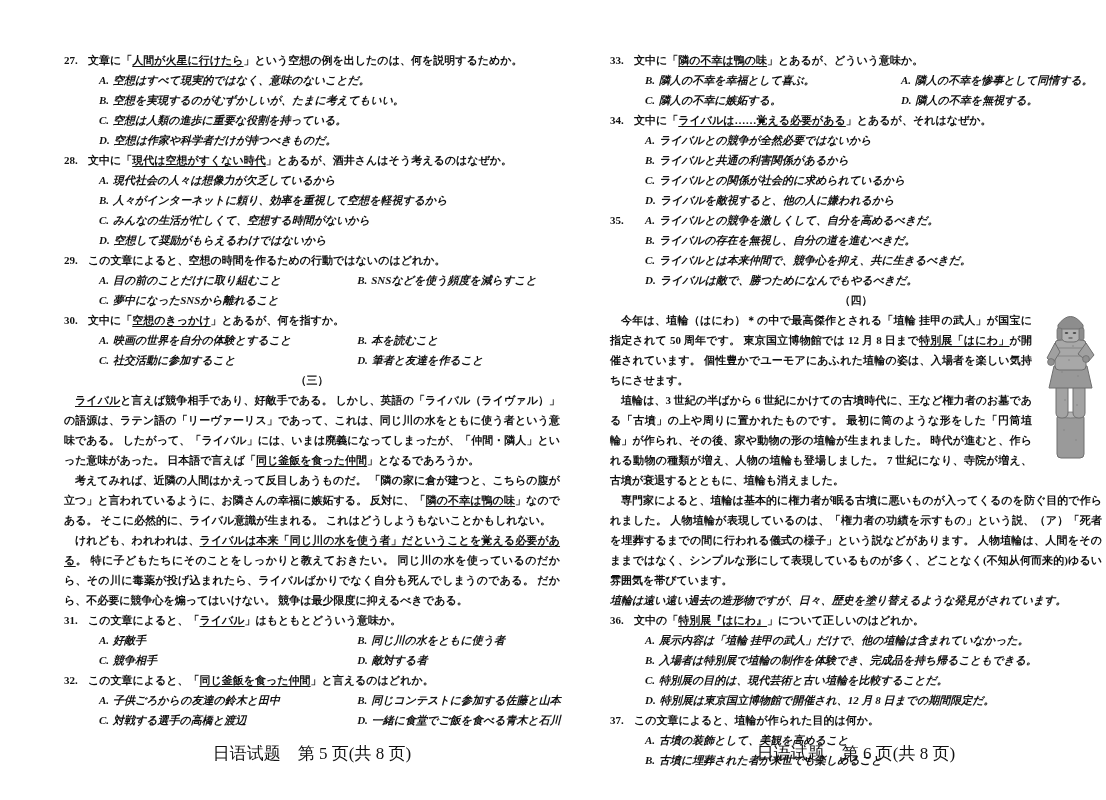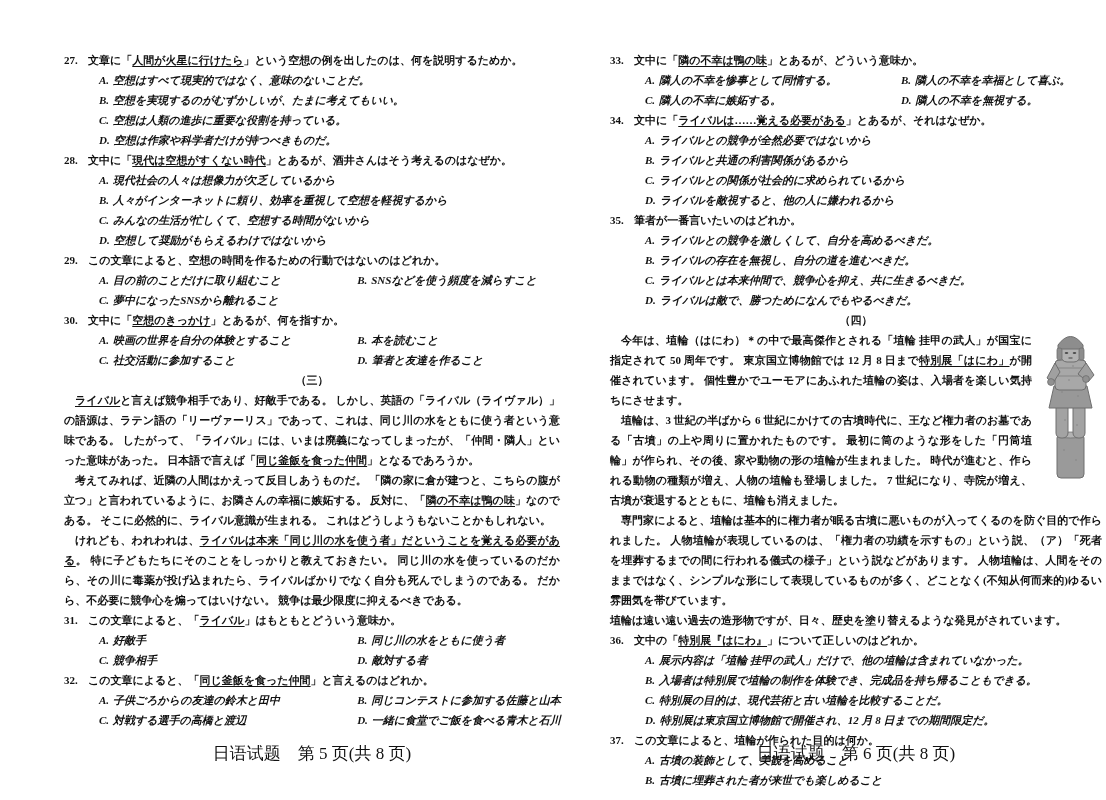--- a/index.html
+++ b/index.html
@@ -121,8 +121,8 @@
         <div class="qbody">
           <div class="stem"><span>文中に「</span><span class="u">隣の不幸は鴨の味</span><span>」とあるが、どういう意味か。</span></div>
           <div class="opts c2">
+            <div class="opt"><span class="olabel">B.</span><span>隣人の不幸を幸福として喜ぶ。</span></div>
             <div class="opt"><span class="olabel">A.</span><span>隣人の不幸を惨事として同情する。</span></div>
-            <div class="opt"><span class="olabel">B.</span><span>隣人の不幸を幸福として喜ぶ。</span></div>
             <div class="opt"><span class="olabel">C.</span><span>隣人の不幸に嫉妬する。</span></div>
             <div class="opt"><span class="olabel">D.</span><span>隣人の不幸を無視する。</span></div>
           </div>

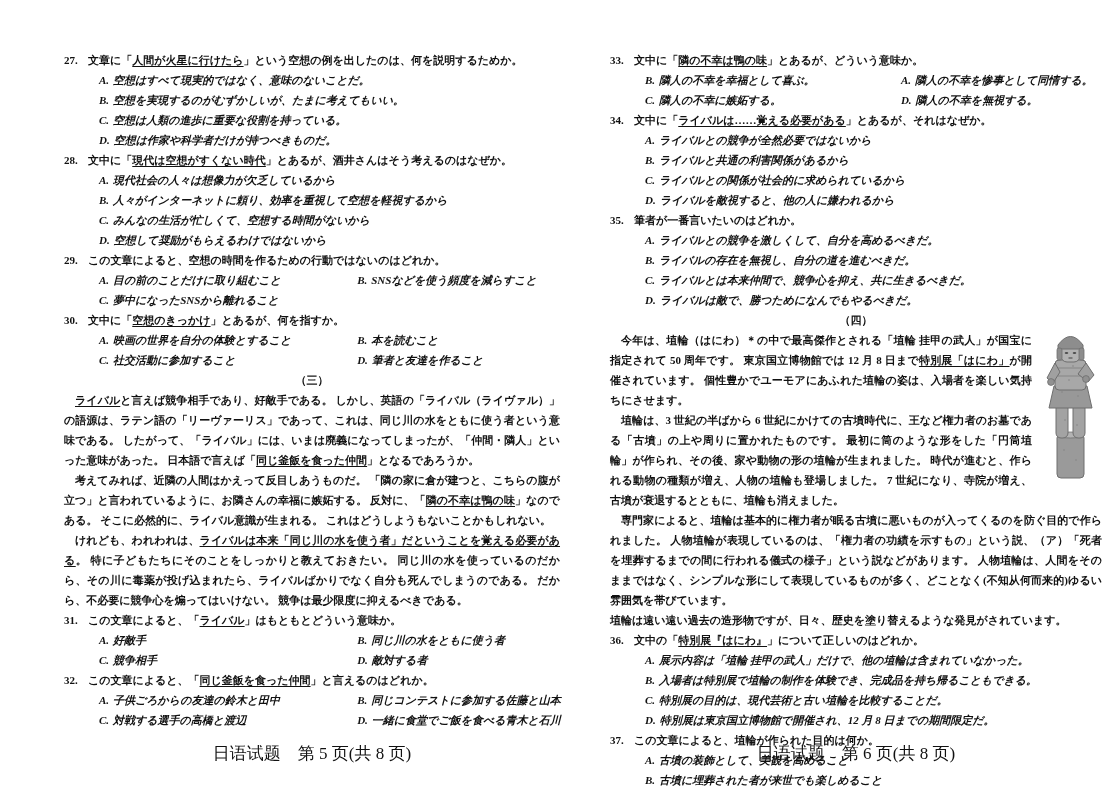--- a/index.html
+++ b/index.html
@@ -143,7 +143,6 @@
       <div class="q">
         <span class="qnum">35.</span>
         <div class="qbody">
-          <div class="stem"><span>筆者が一番言いたいのはどれか。</span></div>
           <div class="opts">
             <div class="opt"><span class="olabel">A.</span><span>ライバルとの競争を激しくして、自分を高めるべきだ。</span></div>
             <div class="opt"><span class="olabel">B.</span><span>ライバルの存在を無視し、自分の道を進むべきだ。</span></div>

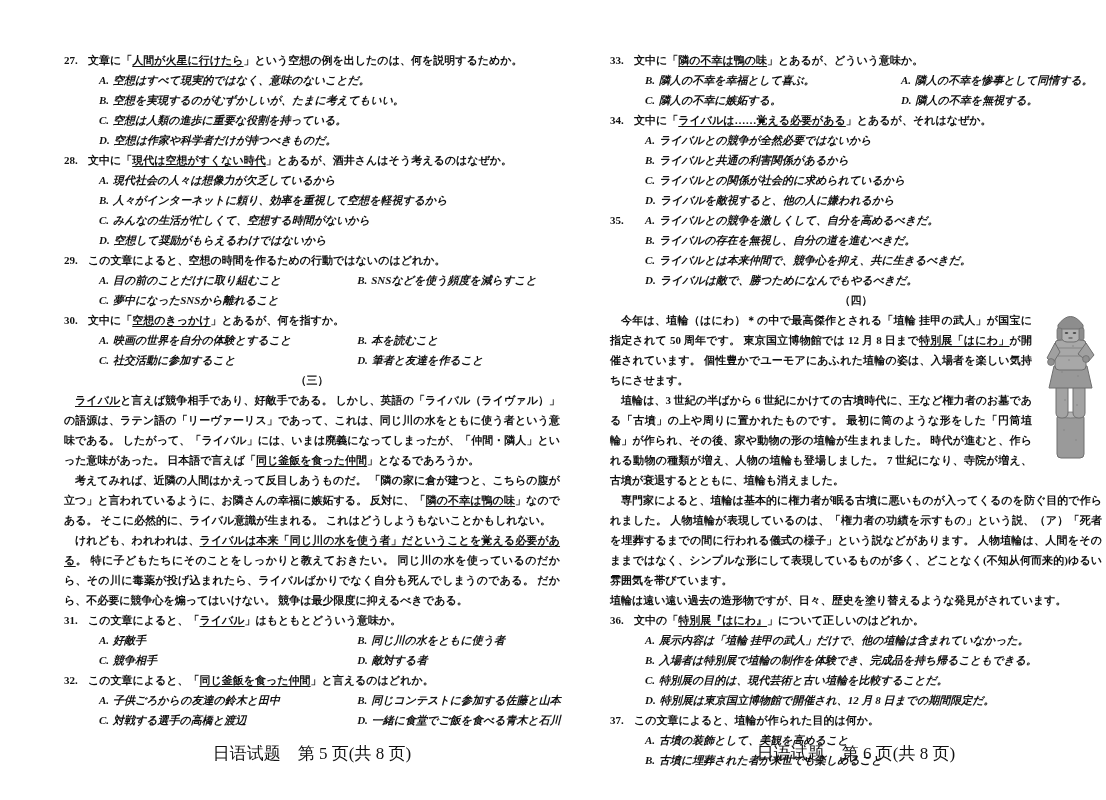--- a/index.html
+++ b/index.html
@@ -25,7 +25,7 @@
   .olabel{margin-right:4px;}
   .sec{text-align:center;}
   .para{text-align:justify;text-indent:1em;}
-  .para.noind{text-indent:0;}
+  .para.noind{text-indent:0;font-style:italic;}
   .note{text-align:left;}
   .u{text-decoration:underline;text-underline-offset:2px;}
   .footer{position:absolute;top:742px;text-align:center;font-size:17px;font-weight:normal;}

